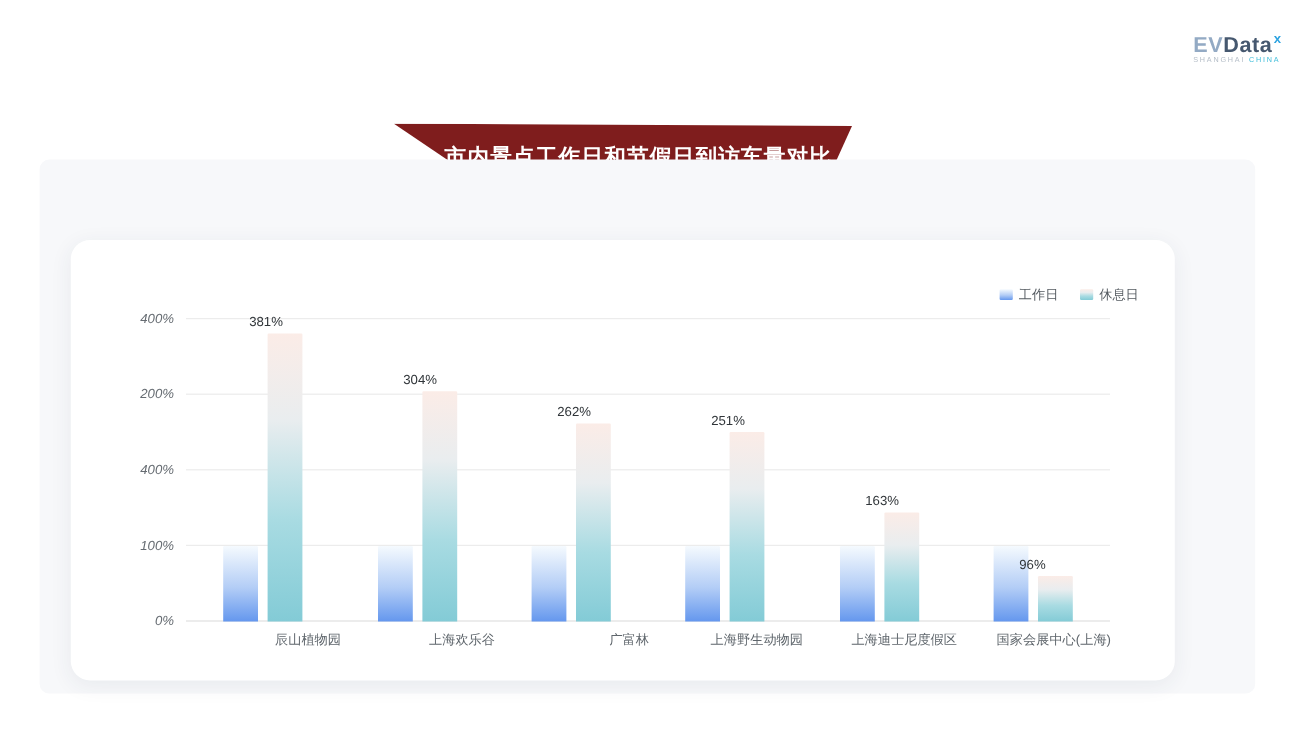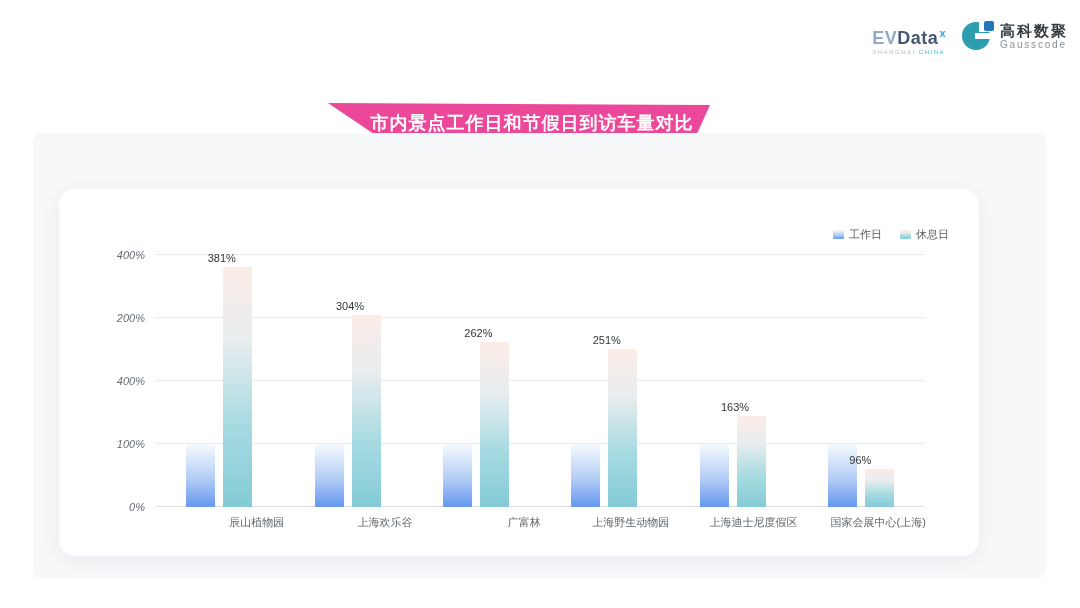--- a/index.html
+++ b/index.html
@@ -70,18 +70,6 @@
         <span class="cn">CHINA</span>
       </div>
     </div>
-    <div class="gauss">
-      <div class="gmark">
-        <div class="disc"></div>
-          <div class="gapcut"></div>
-          <div class="slot"></div>
-          <div class="dot"></div>
-      </div>
-      <div class="txt">
-        <span class="cnname">高科数聚</span>
-        <span class="enname">Gausscode</span>
-      </div>
-    </div>
   </div>
 
   <div class="banner">

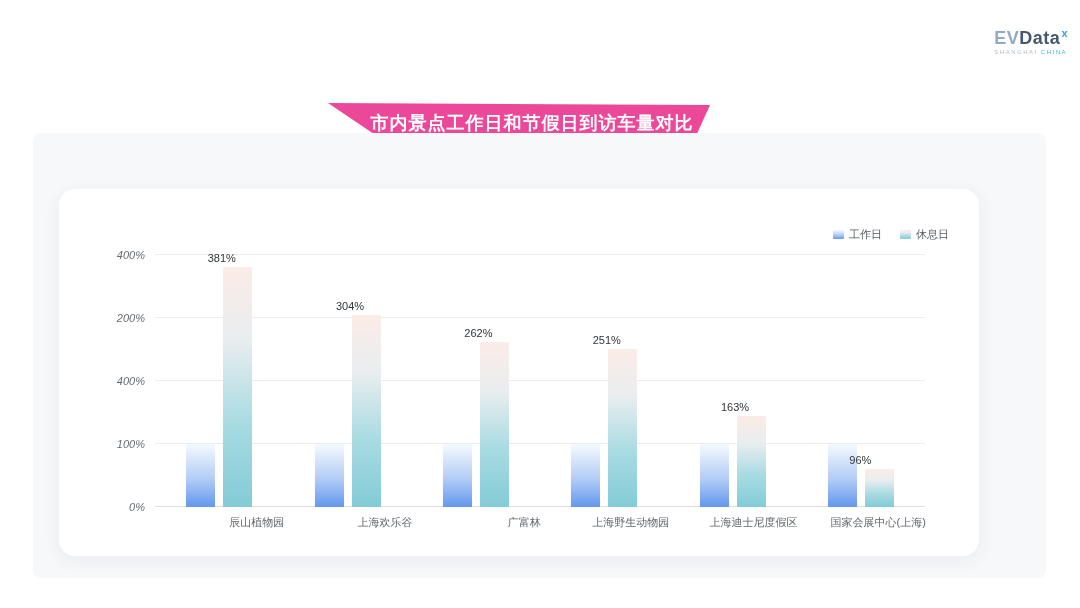--- a/index.html
+++ b/index.html
@@ -29,9 +29,9 @@
 
   
   .banner { position:absolute; left:328px; top:103px; width:382px; height:40px;
-    background:#ec4899;
+    background:#7f1d1d;
     clip-path:polygon(0 0, 100% 5%, 95.5% 100%, 15.5% 100%);
-    display:flex; align-items:center; justify-content:center; }
+    display:flex; align-items:flex-end; justify-content:center; }
   .banner span { color:#ffffff; font-size:18px; font-weight:bold; letter-spacing:1px; padding-left:26px; }
 
   

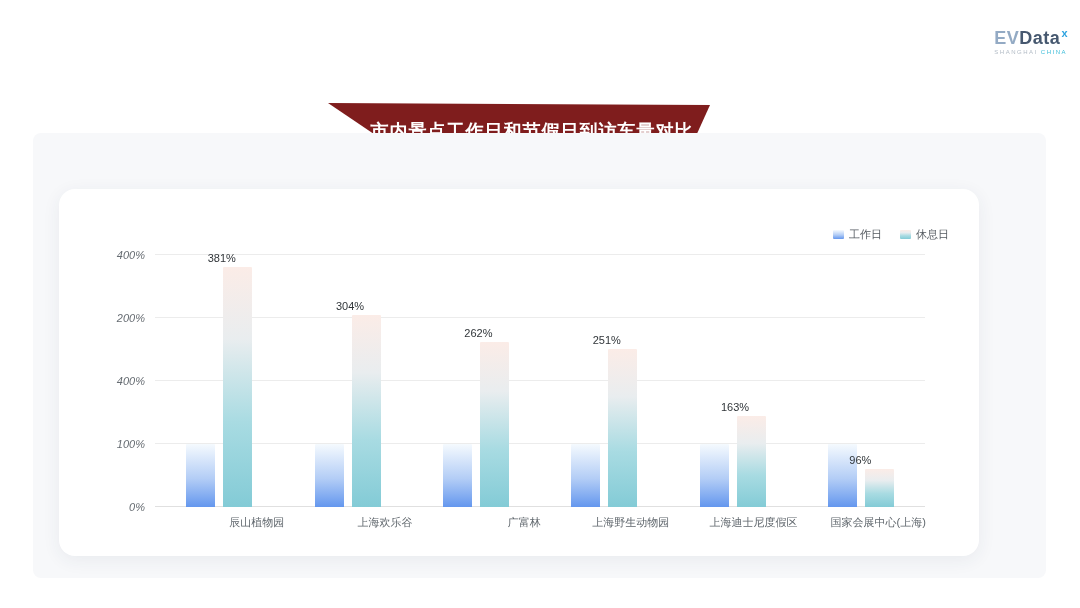--- a/index.html
+++ b/index.html
@@ -37,7 +37,7 @@
   
   .panel { position:absolute; left:33px; top:133px; width:1013px; height:445px;
     background:#f7f8fa; border-radius:8px; }
-  .card { position:absolute; left:59px; top:189px; width:920px; height:367px;
+  .card { position:absolute; left:59px; top:200px; width:920px; height:367px;
     background:#ffffff; border-radius:16px; box-shadow:0 4px 18px rgba(40,60,90,0.07); }
 
   

